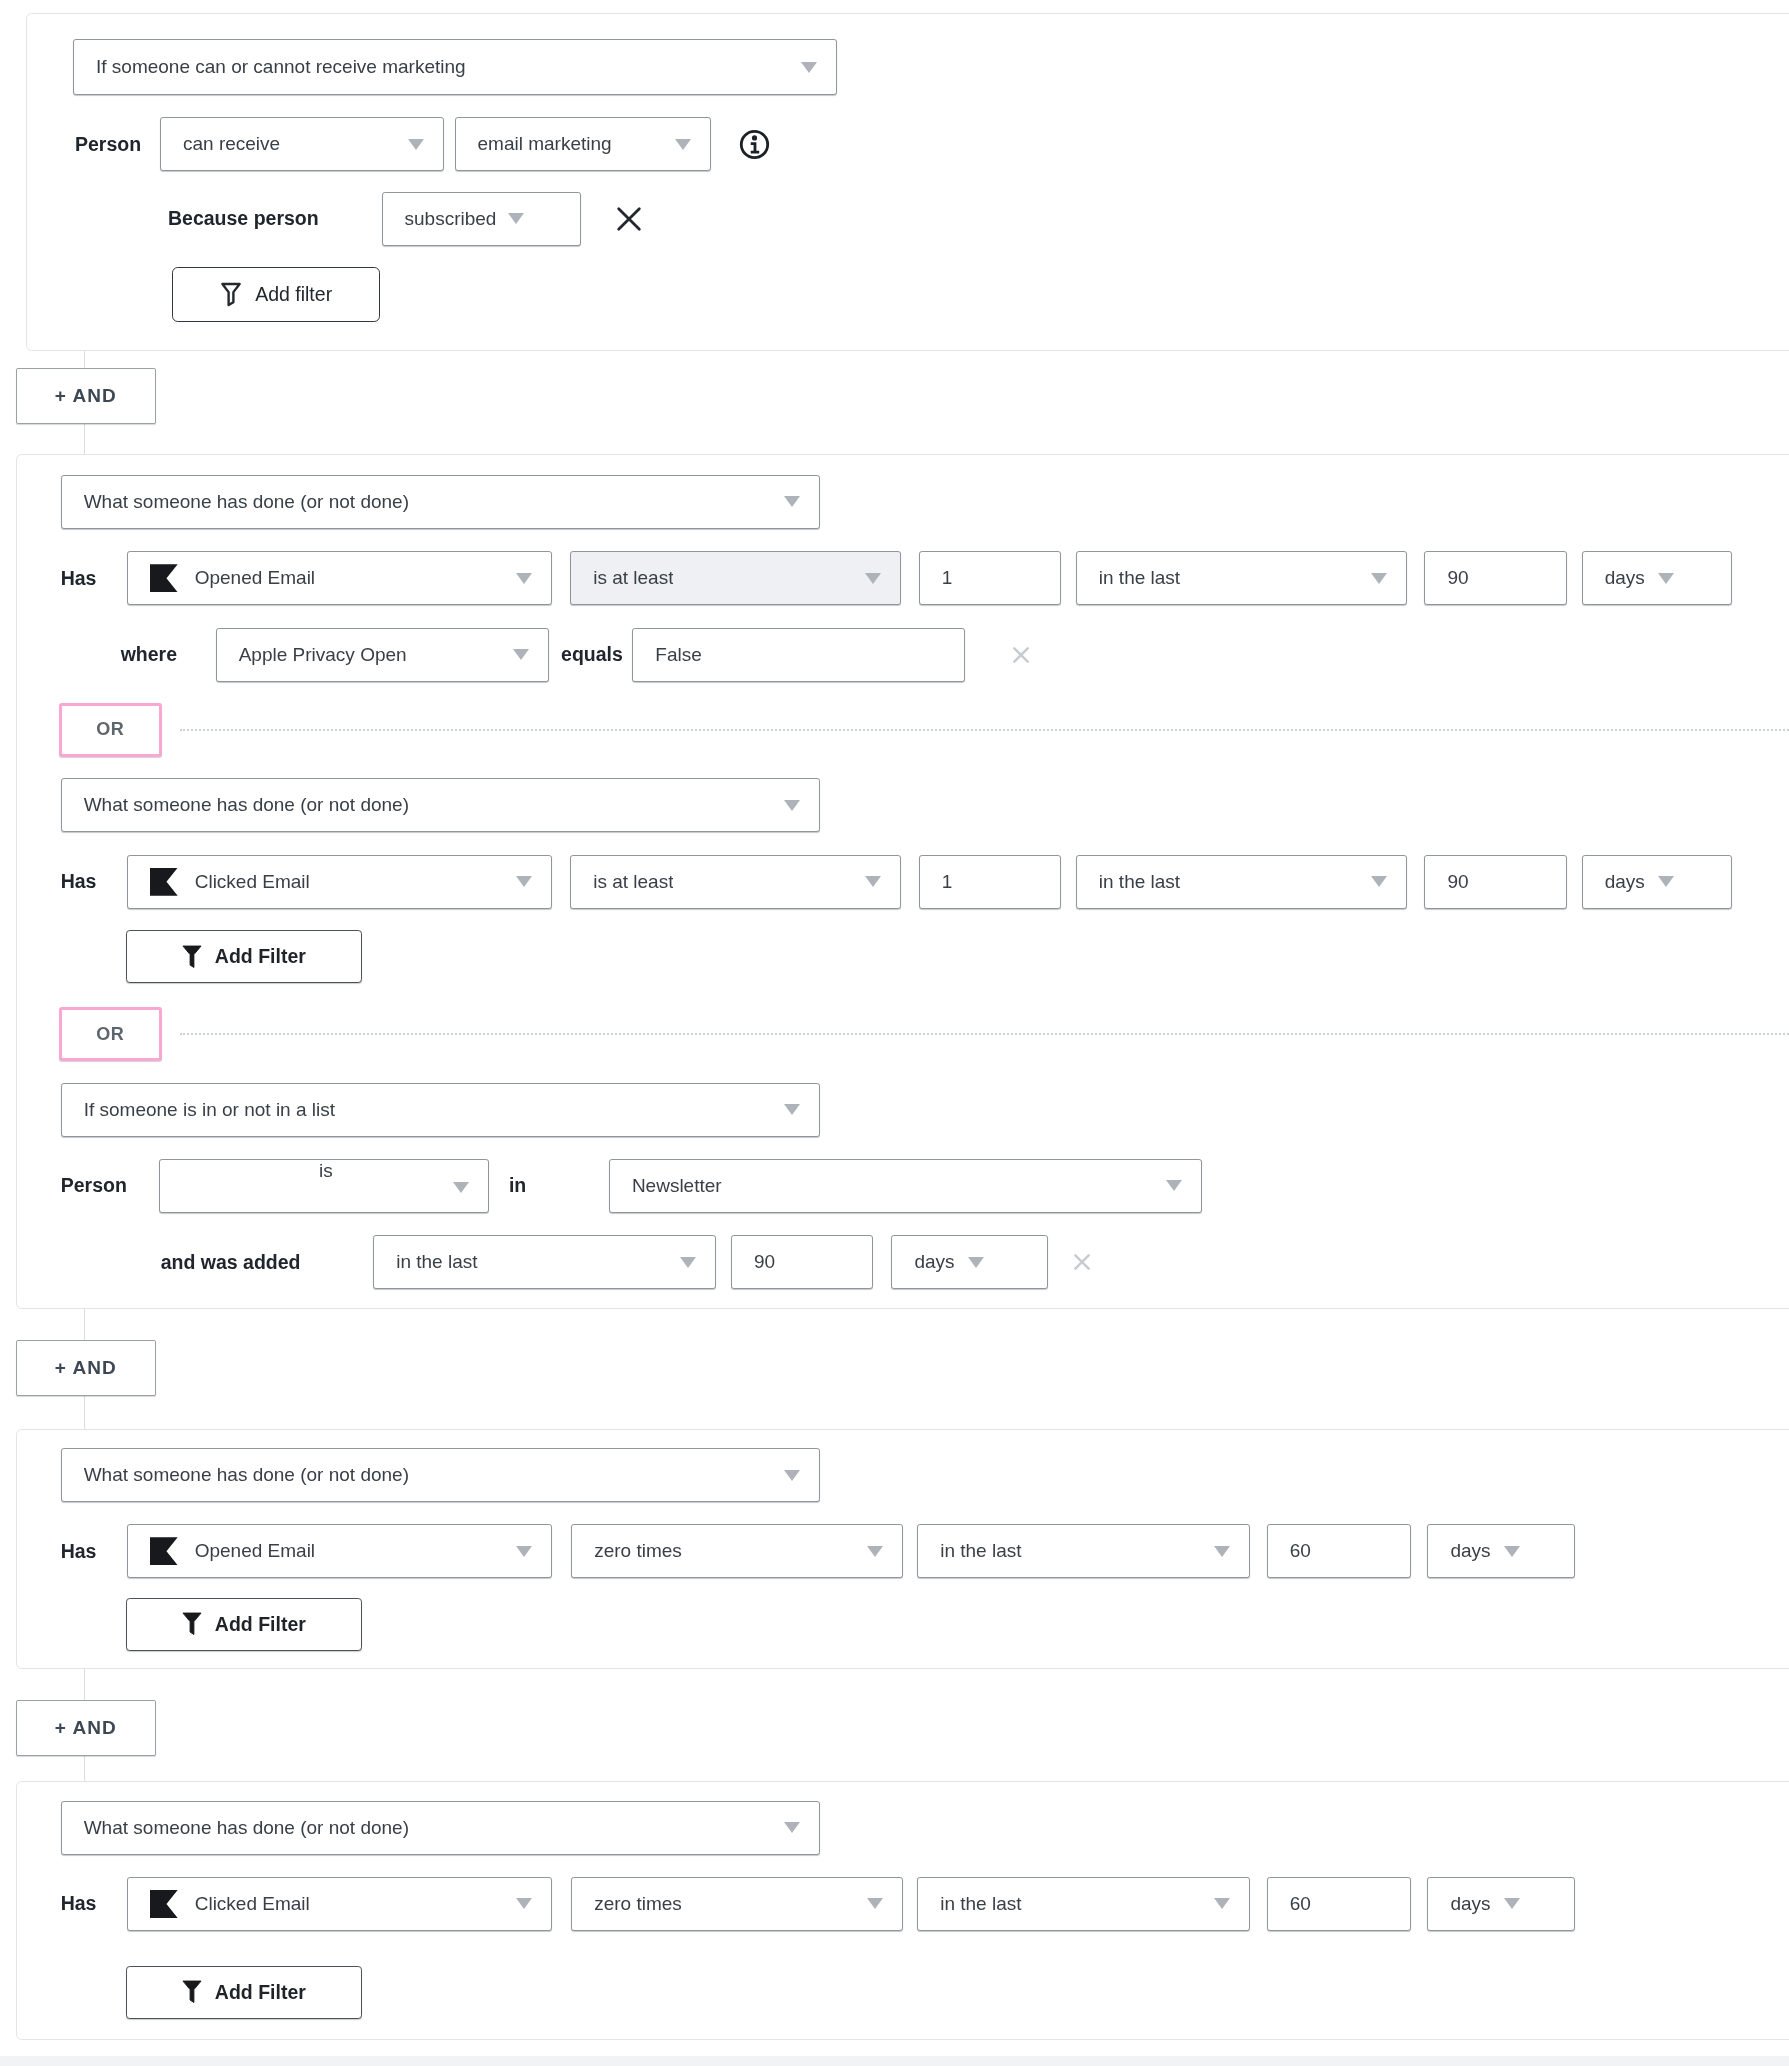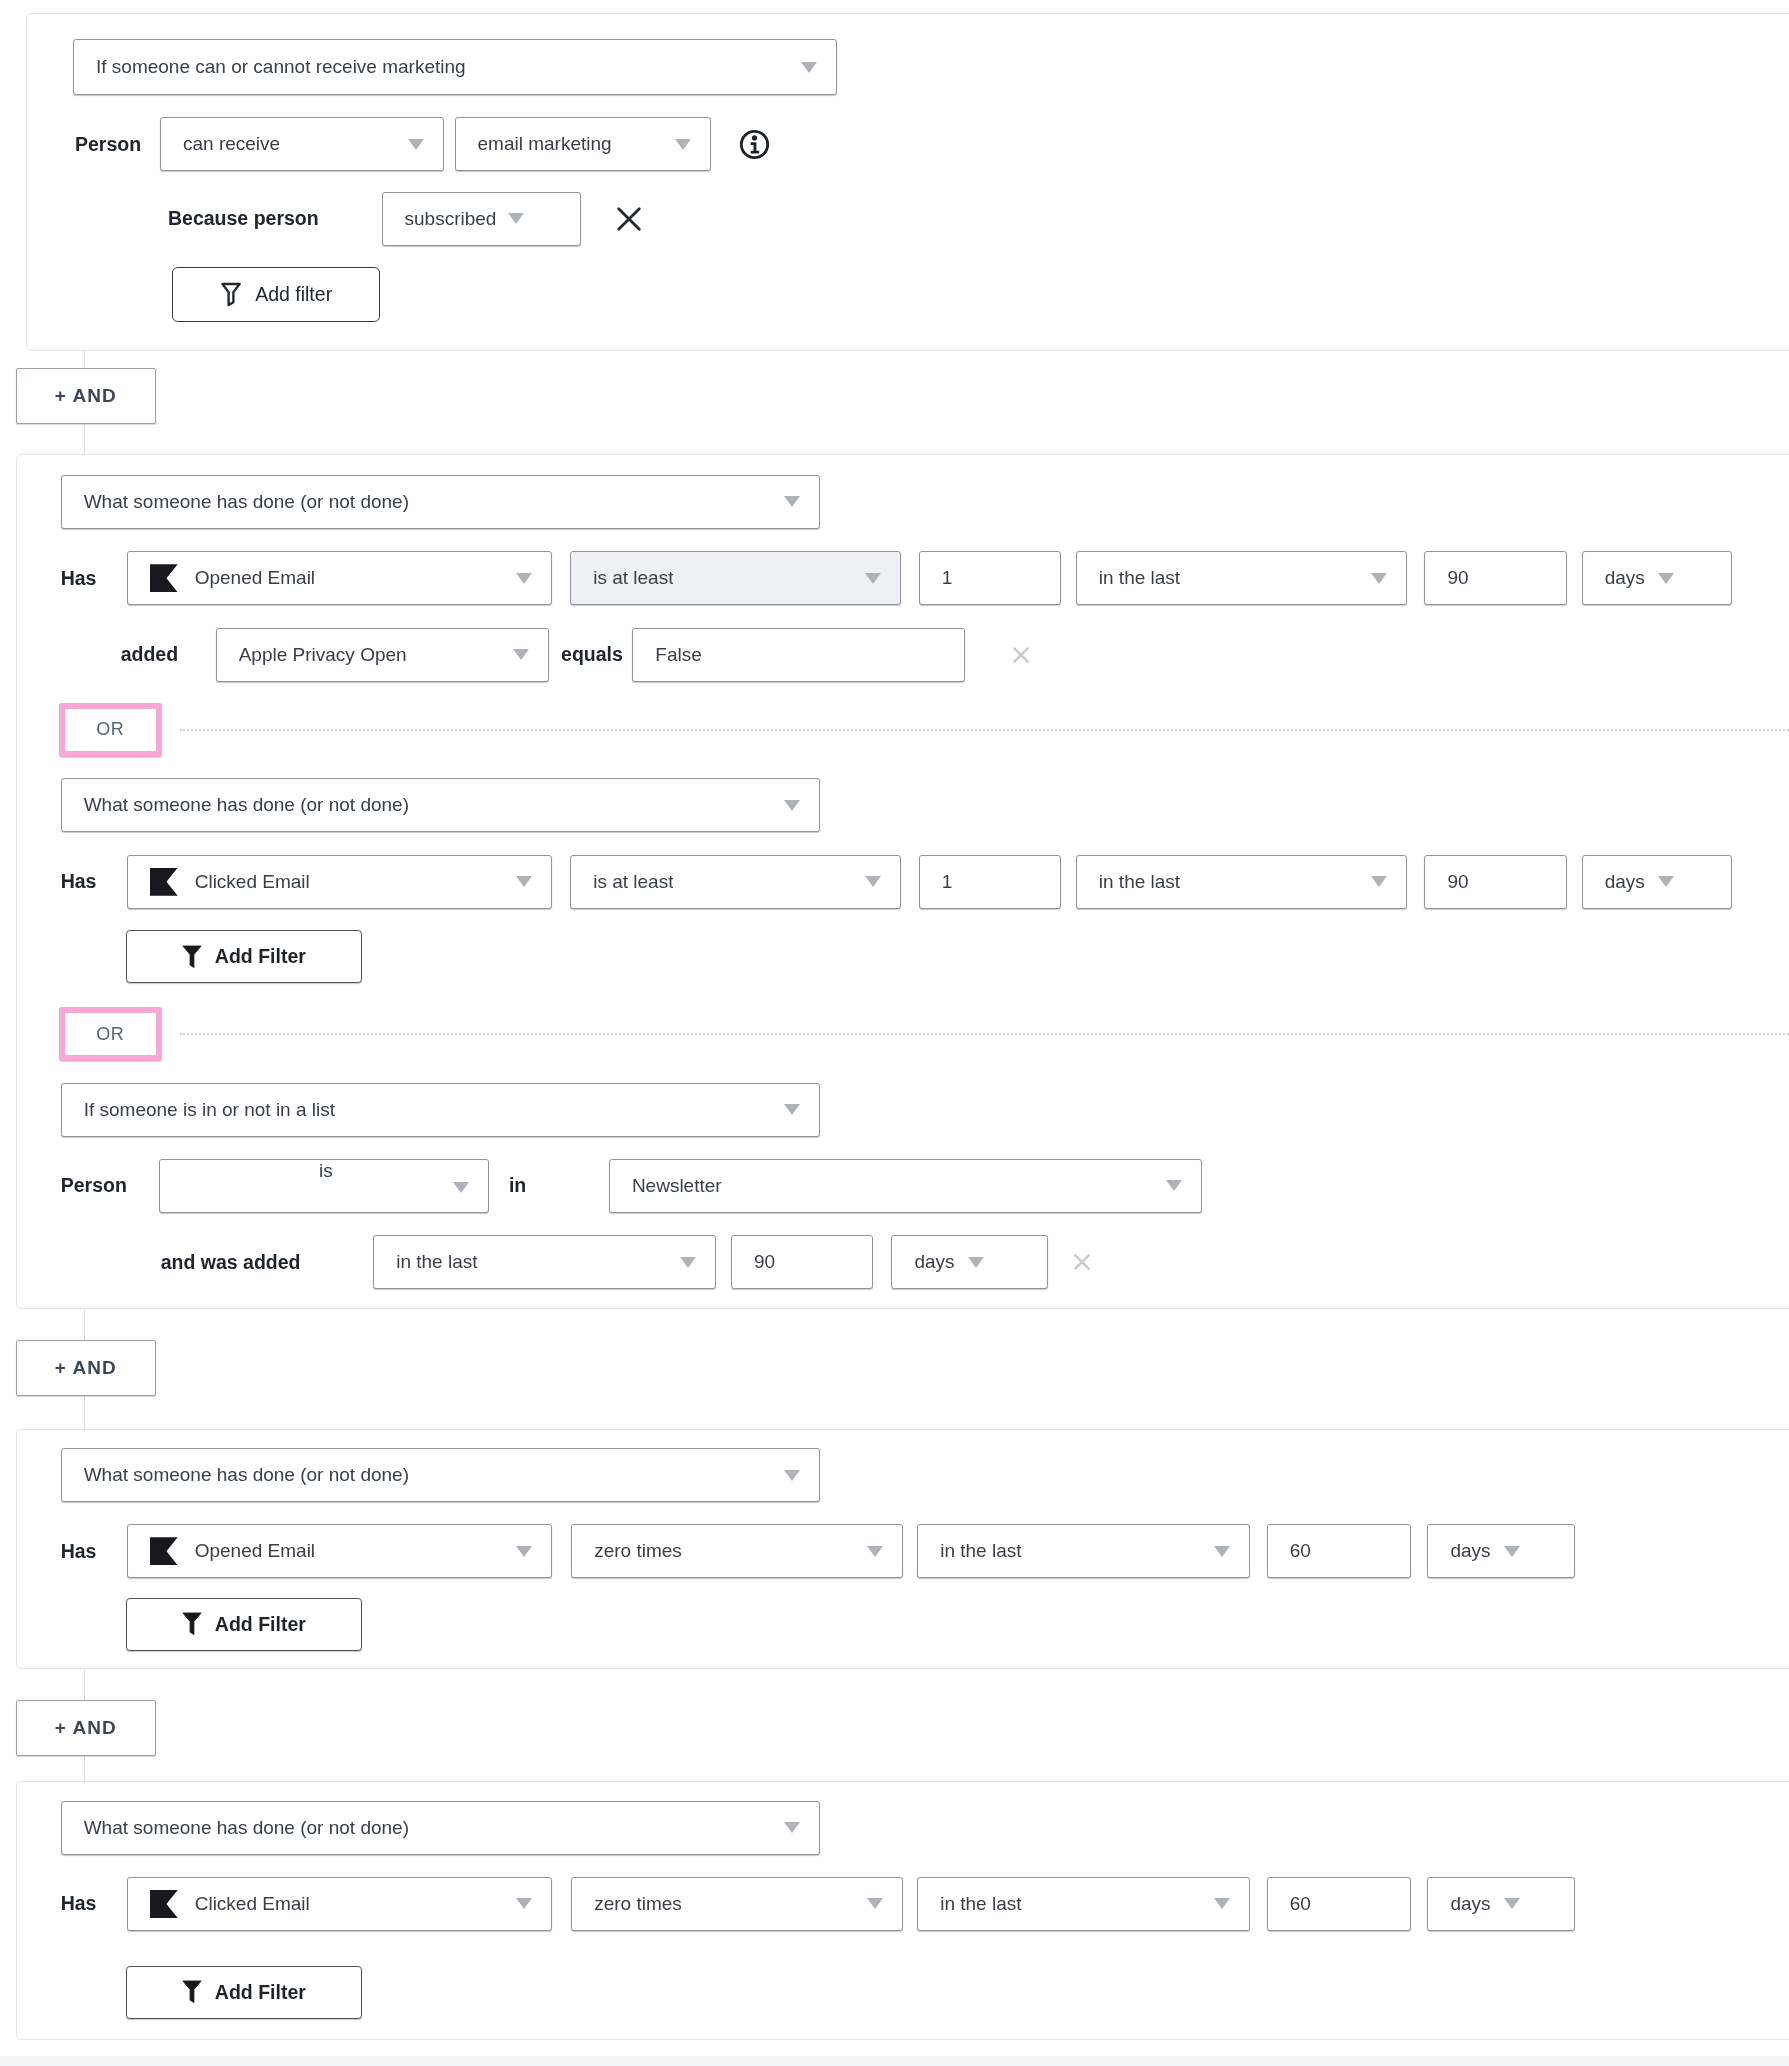--- a/index.html
+++ b/index.html
@@ -180,7 +180,7 @@
       </div>
     </div>
     <div class="row r-where">
-      <span class="lbl lbl-where">added</span>
+      <span class="lbl lbl-where">where</span>
       <div class="sel w-apo" style="margin-left:10px">
         <span class="txt">Apple Privacy Open</span>
         <span class="chev"></span>

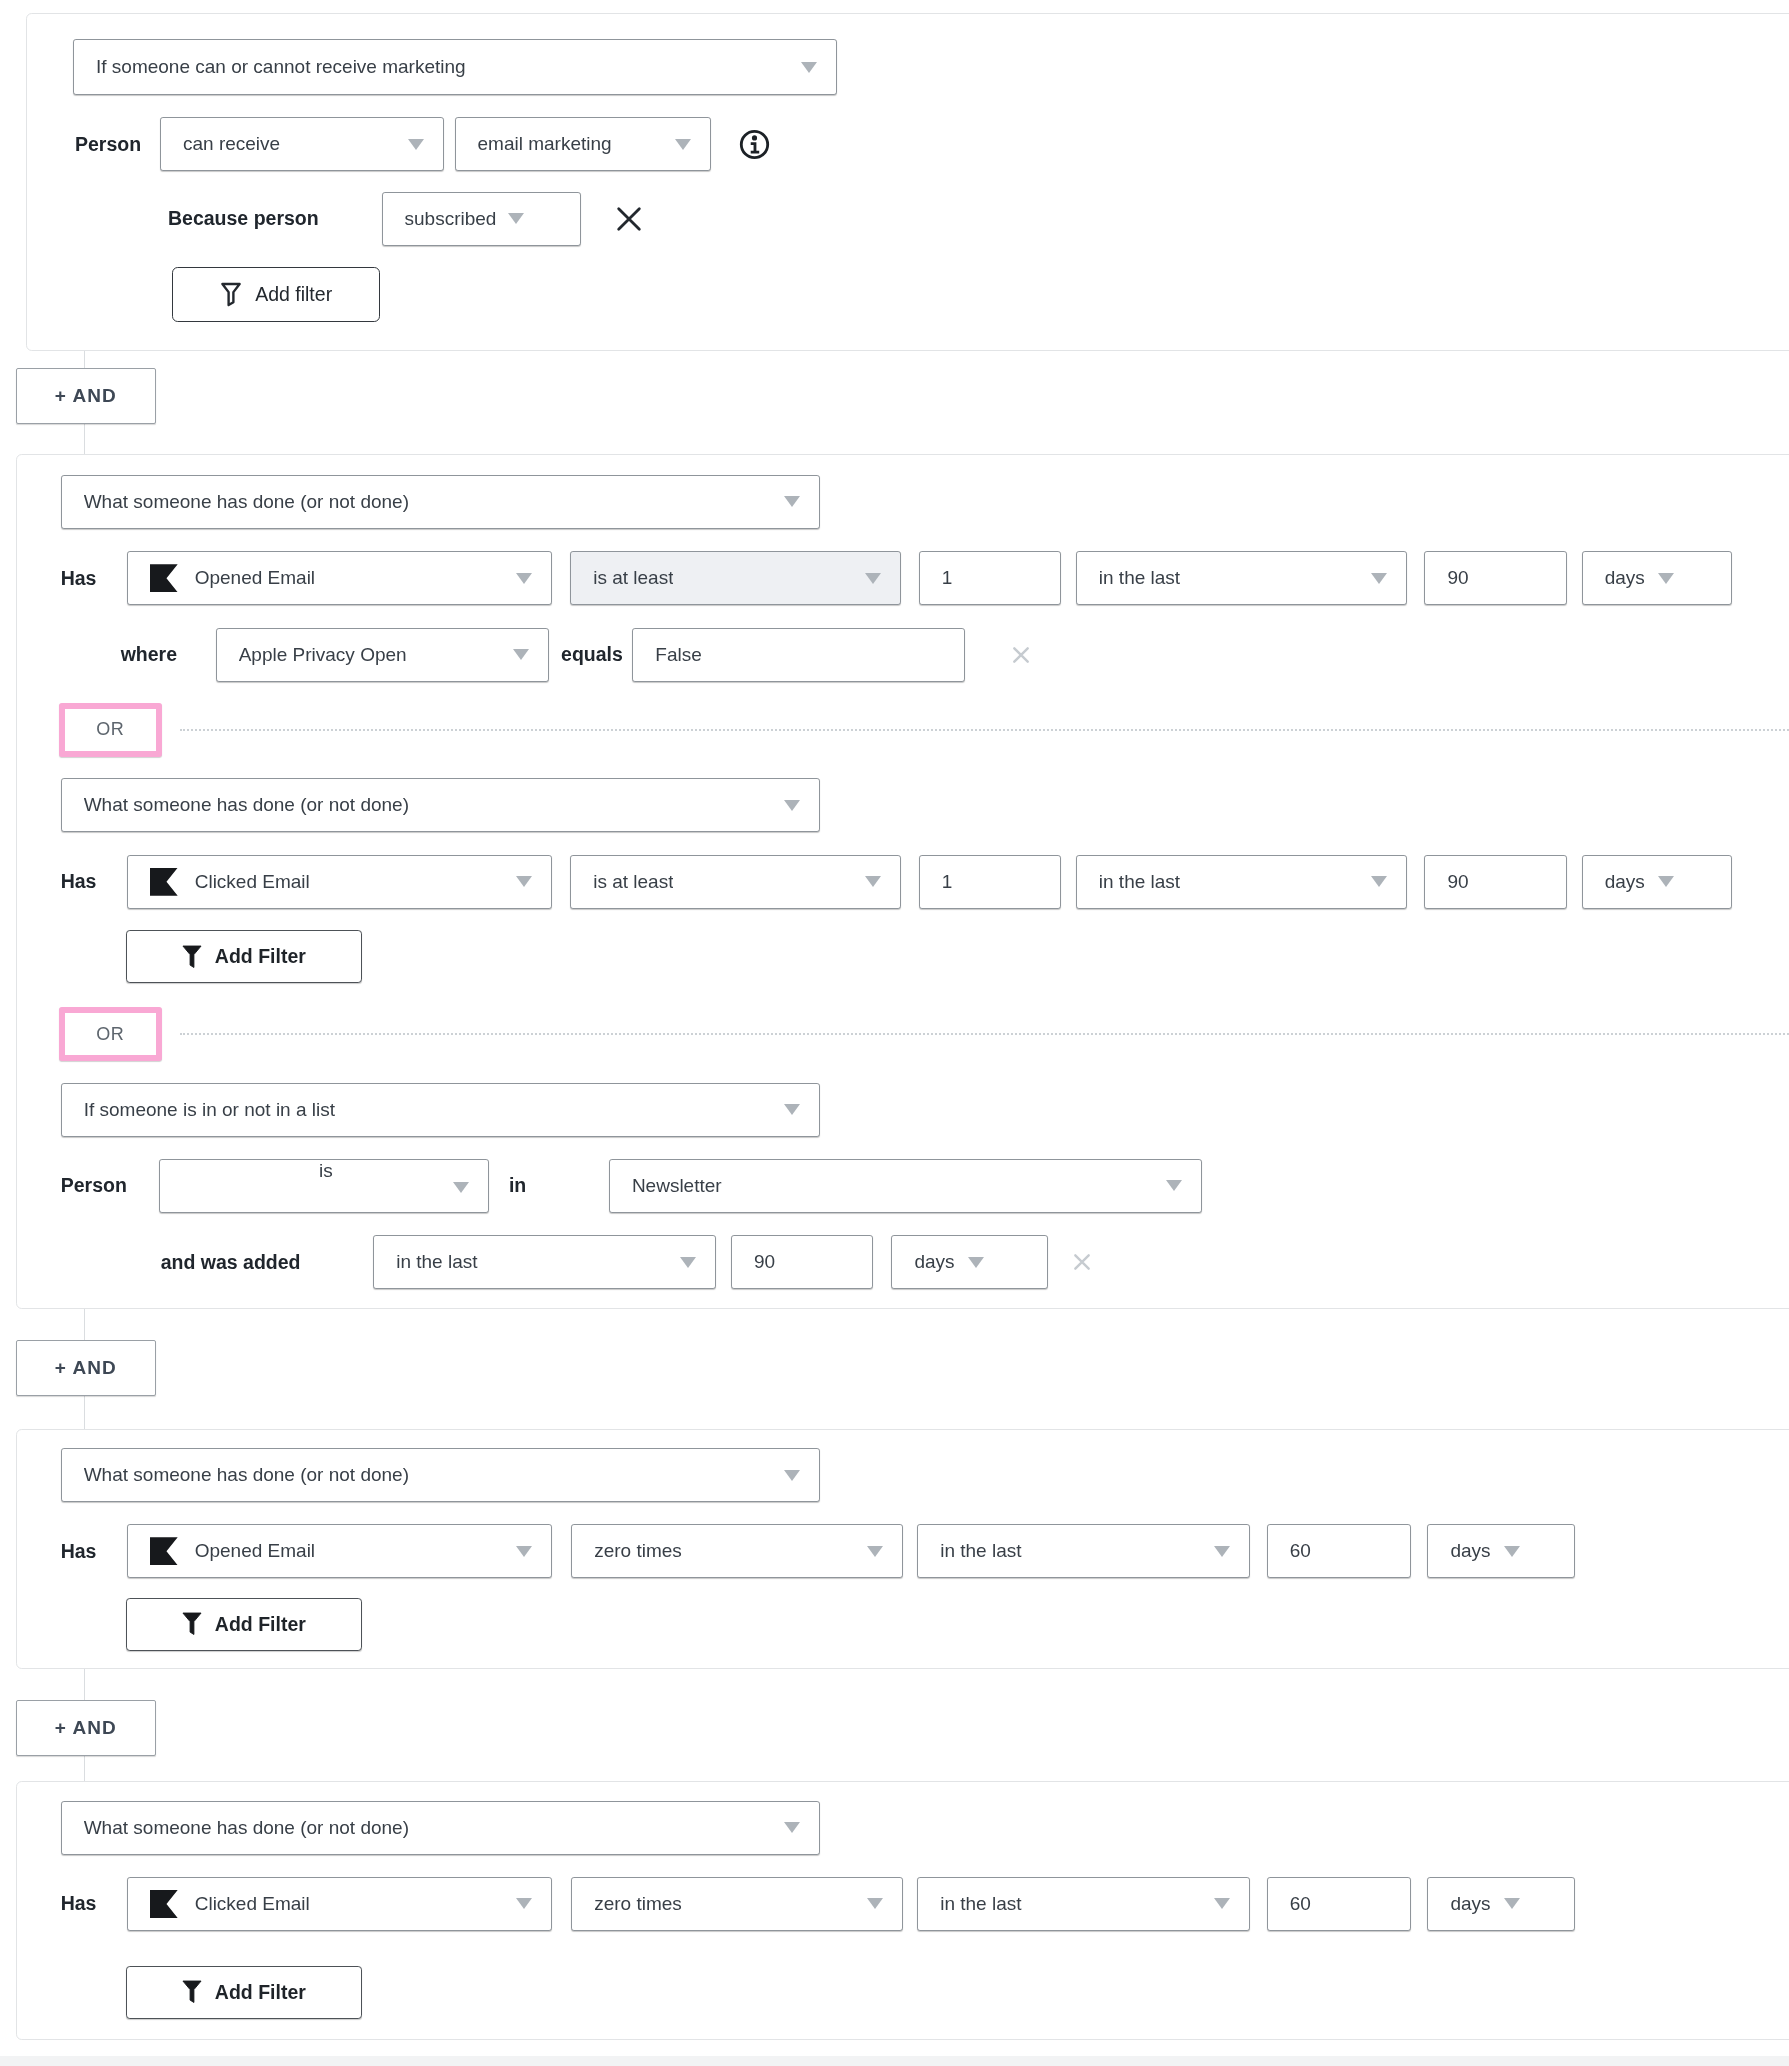--- a/index.html
+++ b/index.html
@@ -77,9 +77,9 @@
   .r-addfilter { padding-left: 109px; margin-top: 21.4px; }
   .r-addfilter-b4 { margin-top: 35px; }
 
-  .orbox { width: 103px; height: 54px; border: 6px solid #f9a8d4; border-radius: 2.9px;
+  .orbox { width: 103px; height: 54px; border: 3px solid #f9a8d4; border-radius: 2.9px;
            background: #fff; display: flex; align-items: center; justify-content: center;
-           font-size: 18px; font-weight: normal; letter-spacing: 0.5px; color: #5d656d;
+           font-size: 18px; font-weight: bold; letter-spacing: 0.5px; color: #5d656d;
            box-shadow: 0 1.4px 1px -0.5px rgba(0,0,0,.18); flex: none; }
   .dotline { flex: 1; height: 0; border-top: 2.9px dotted #ccd1d5; margin-left: 18px; }
 

